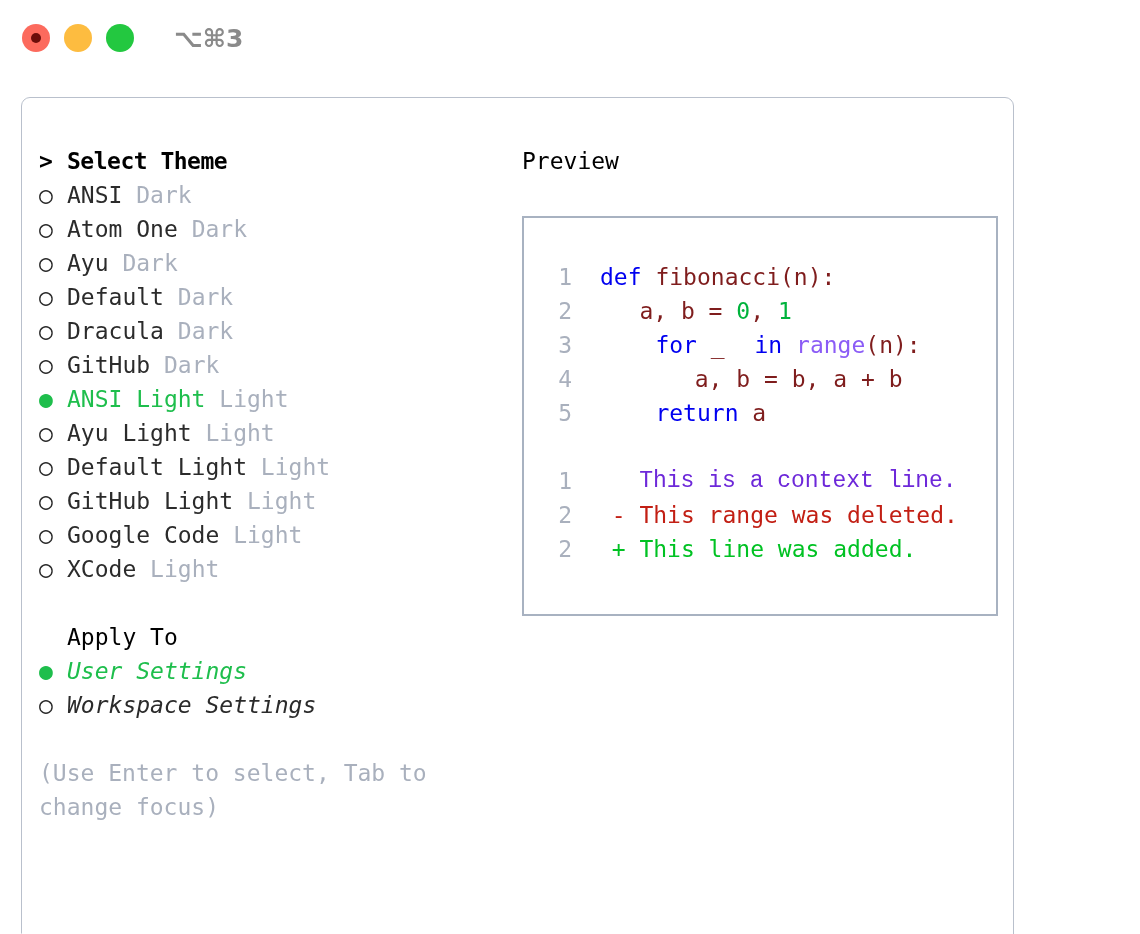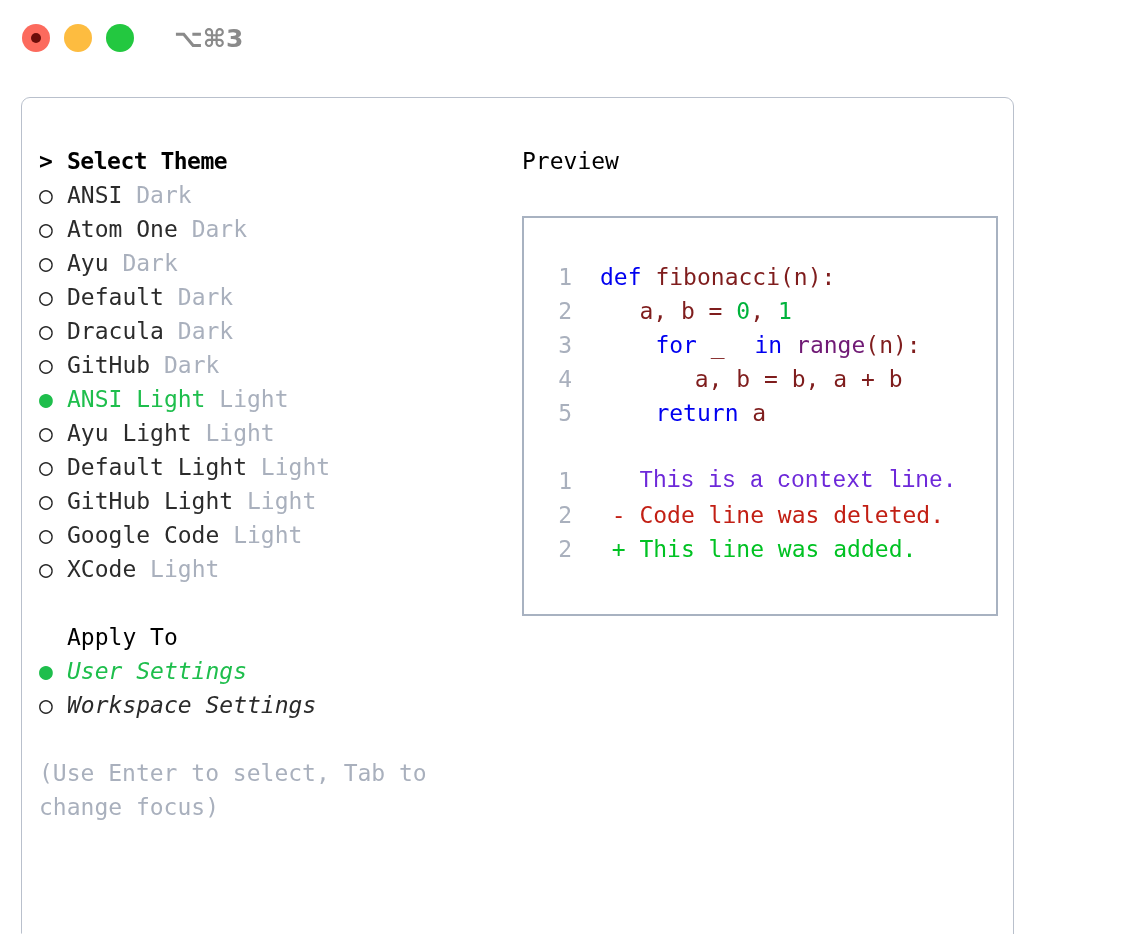--- a/index.html
+++ b/index.html
@@ -169,7 +169,7 @@
   .code-text { white-space: pre; }
 
   .tok-kw   { color: #0000f0; margin-left: 16px; }
-  .tok-fn   { color: #701a75; }
+  .tok-fn   { color: #8b5cf6; }
   .tok-num  { color: #00b33c; }
   .tok-id   { color: #7f1d1d; }
 

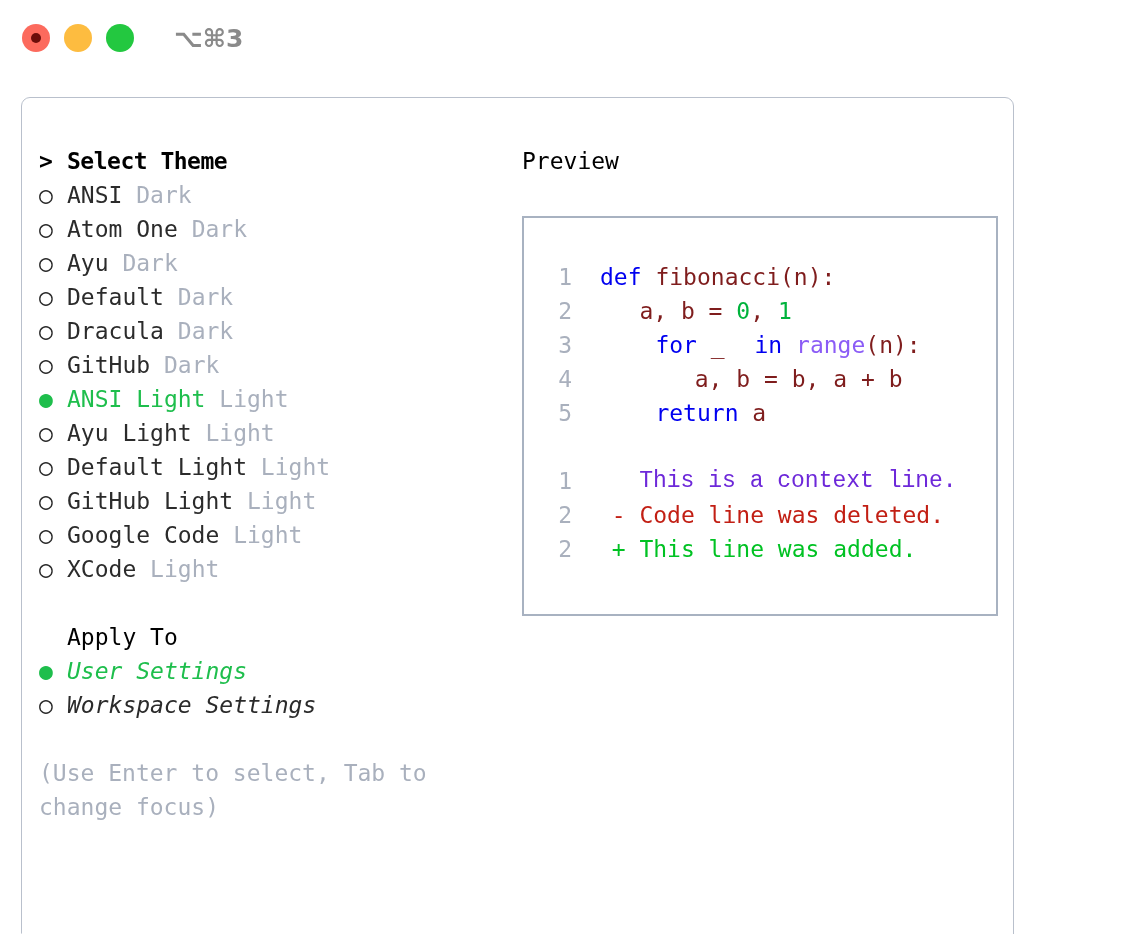--- a/index.html
+++ b/index.html
@@ -241,7 +241,7 @@
           <div class="gap-line"></div>
           <div id="diff-block">
               <div class="code-line"><span class="gutter">1</span><span class="code-text diff-ctx">    This is a context line.</span></div>
-              <div class="code-line"><span class="gutter">2</span><span class="code-text diff-del">  - Code line was deleted.</span></div>
+              <div class="code-line"><span class="gutter">2</span><span class="code-text diff-del">  - This range was deleted.</span></div>
               <div class="code-line"><span class="gutter">2</span><span class="code-text diff-add">  + This line was added.</span></div>
             </div>
         </div>

